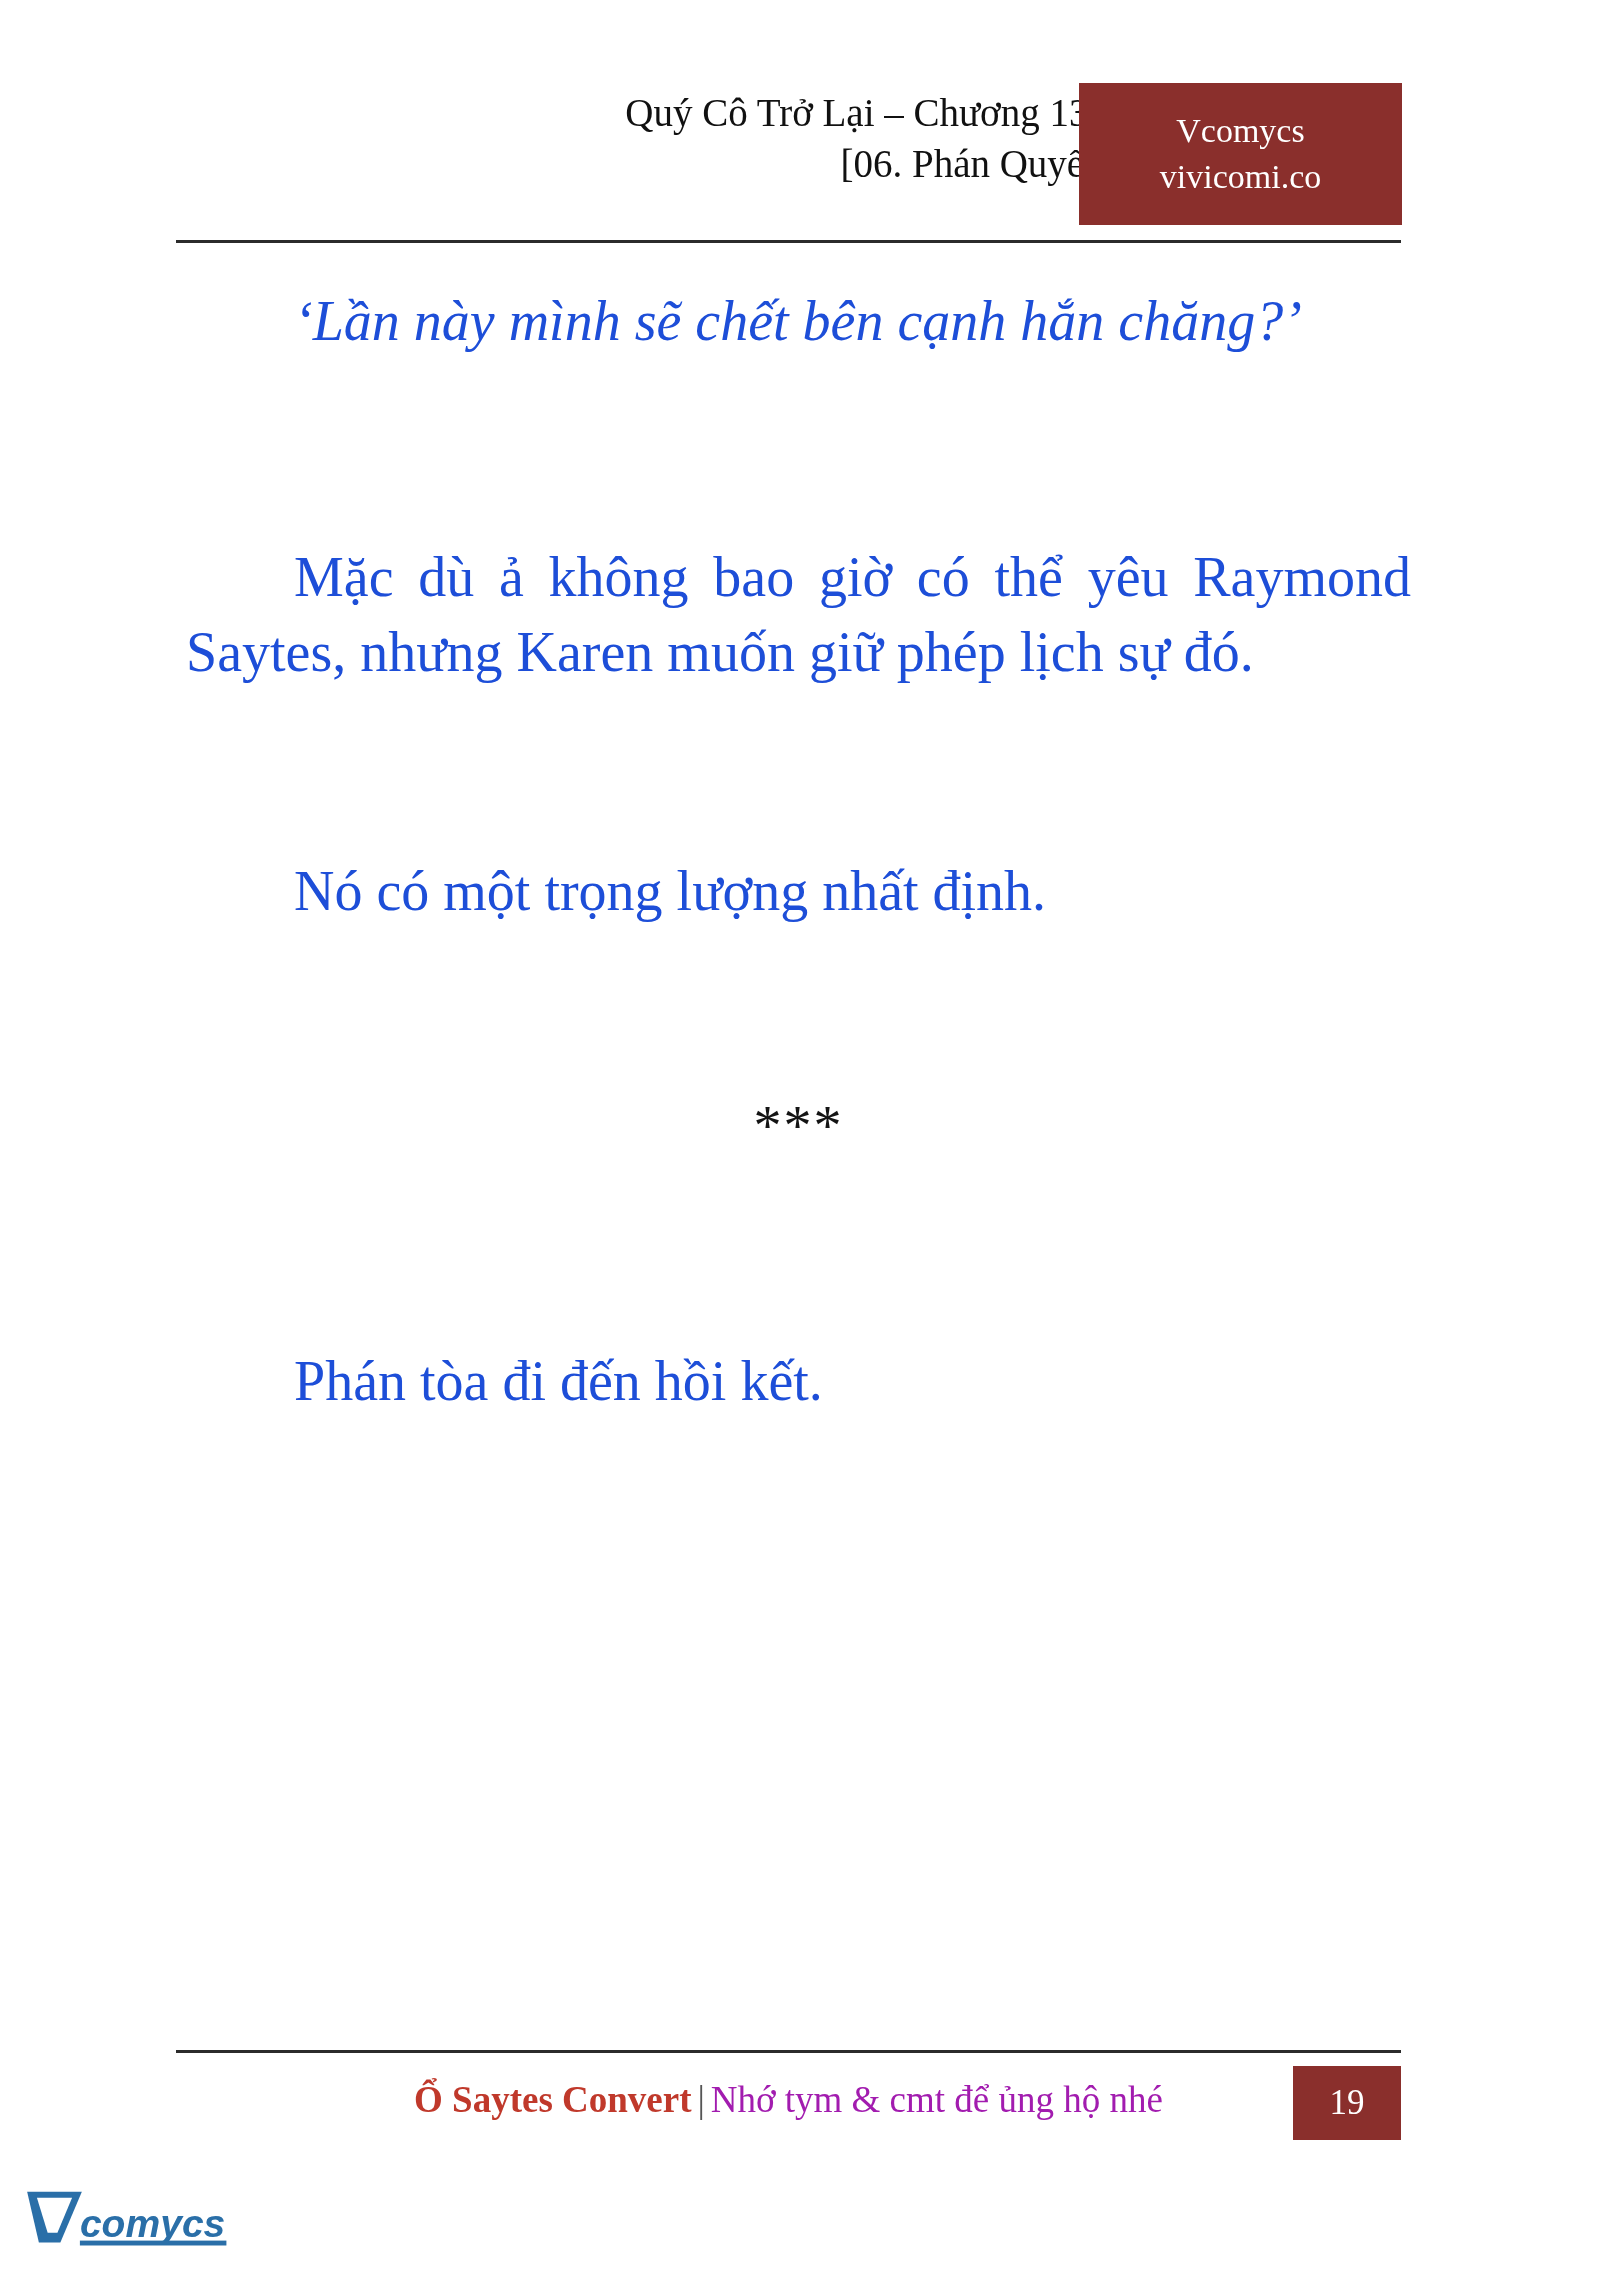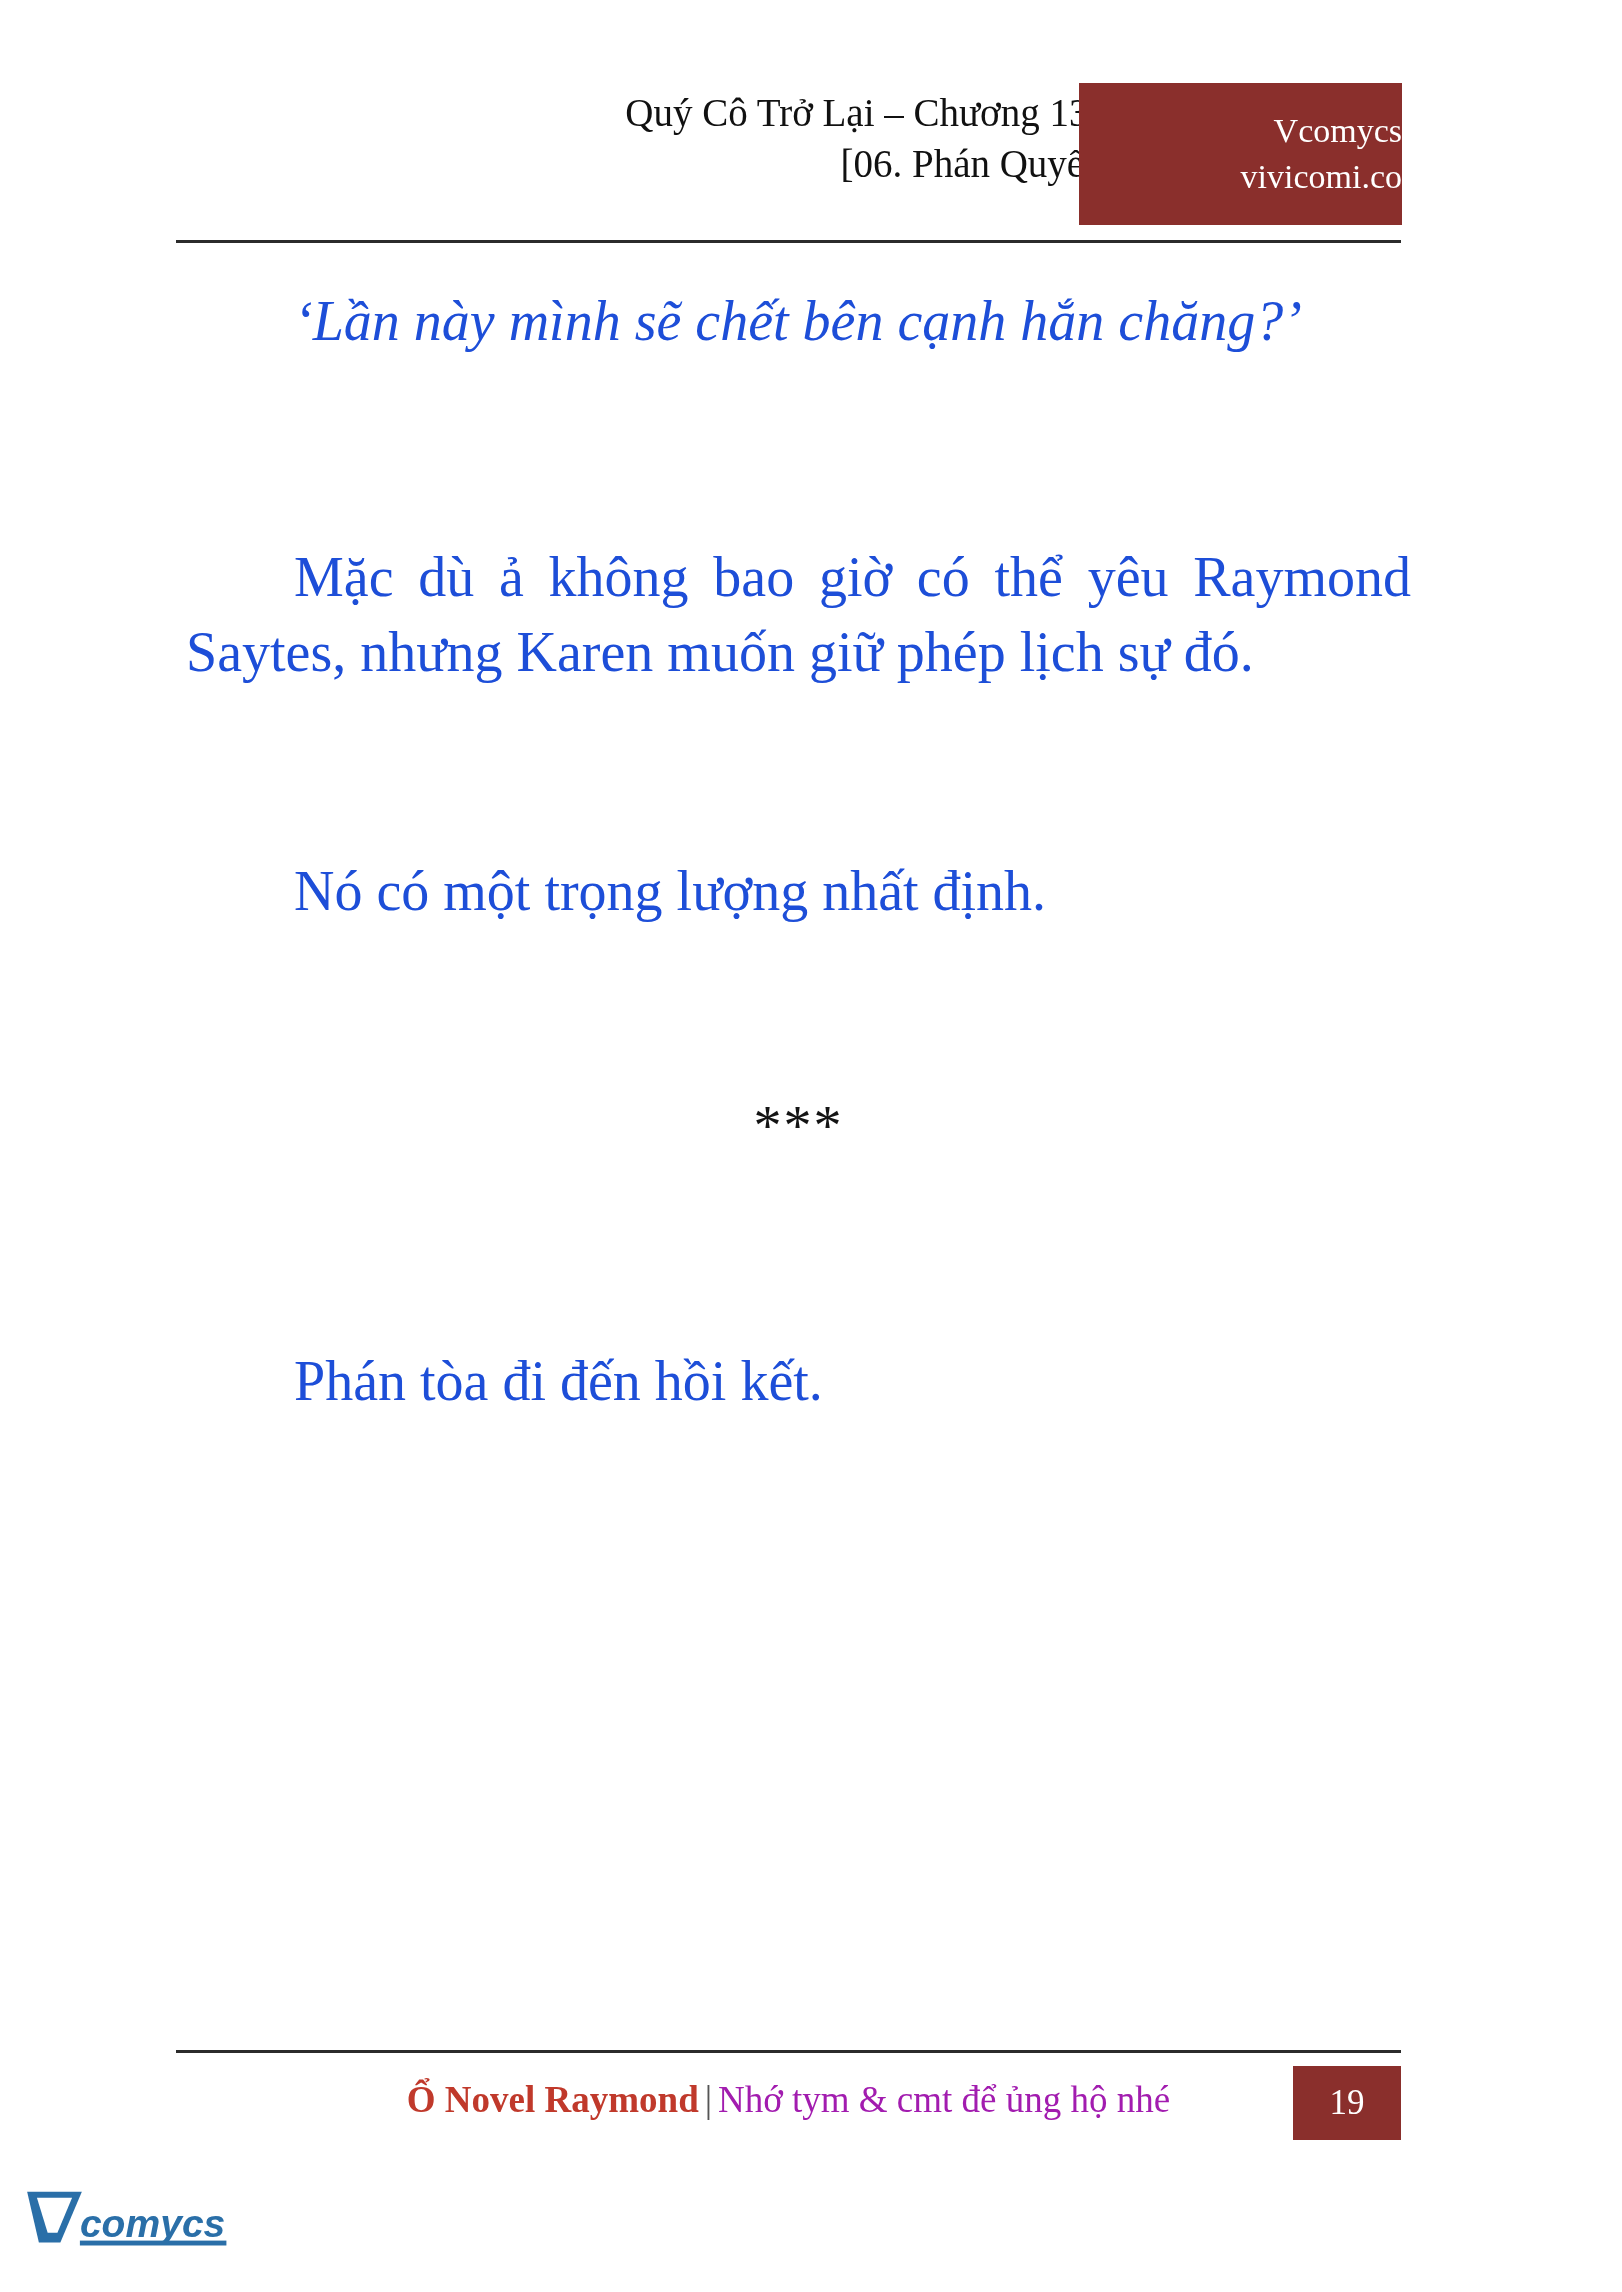--- a/index.html
+++ b/index.html
@@ -53,7 +53,7 @@
     color: #ffffff;
     display: flex;
     flex-direction: column;
-    align-items: flex-end;
+    align-items: center;
     justify-content: center;
     font-size: 34px;
     line-height: 1.35;

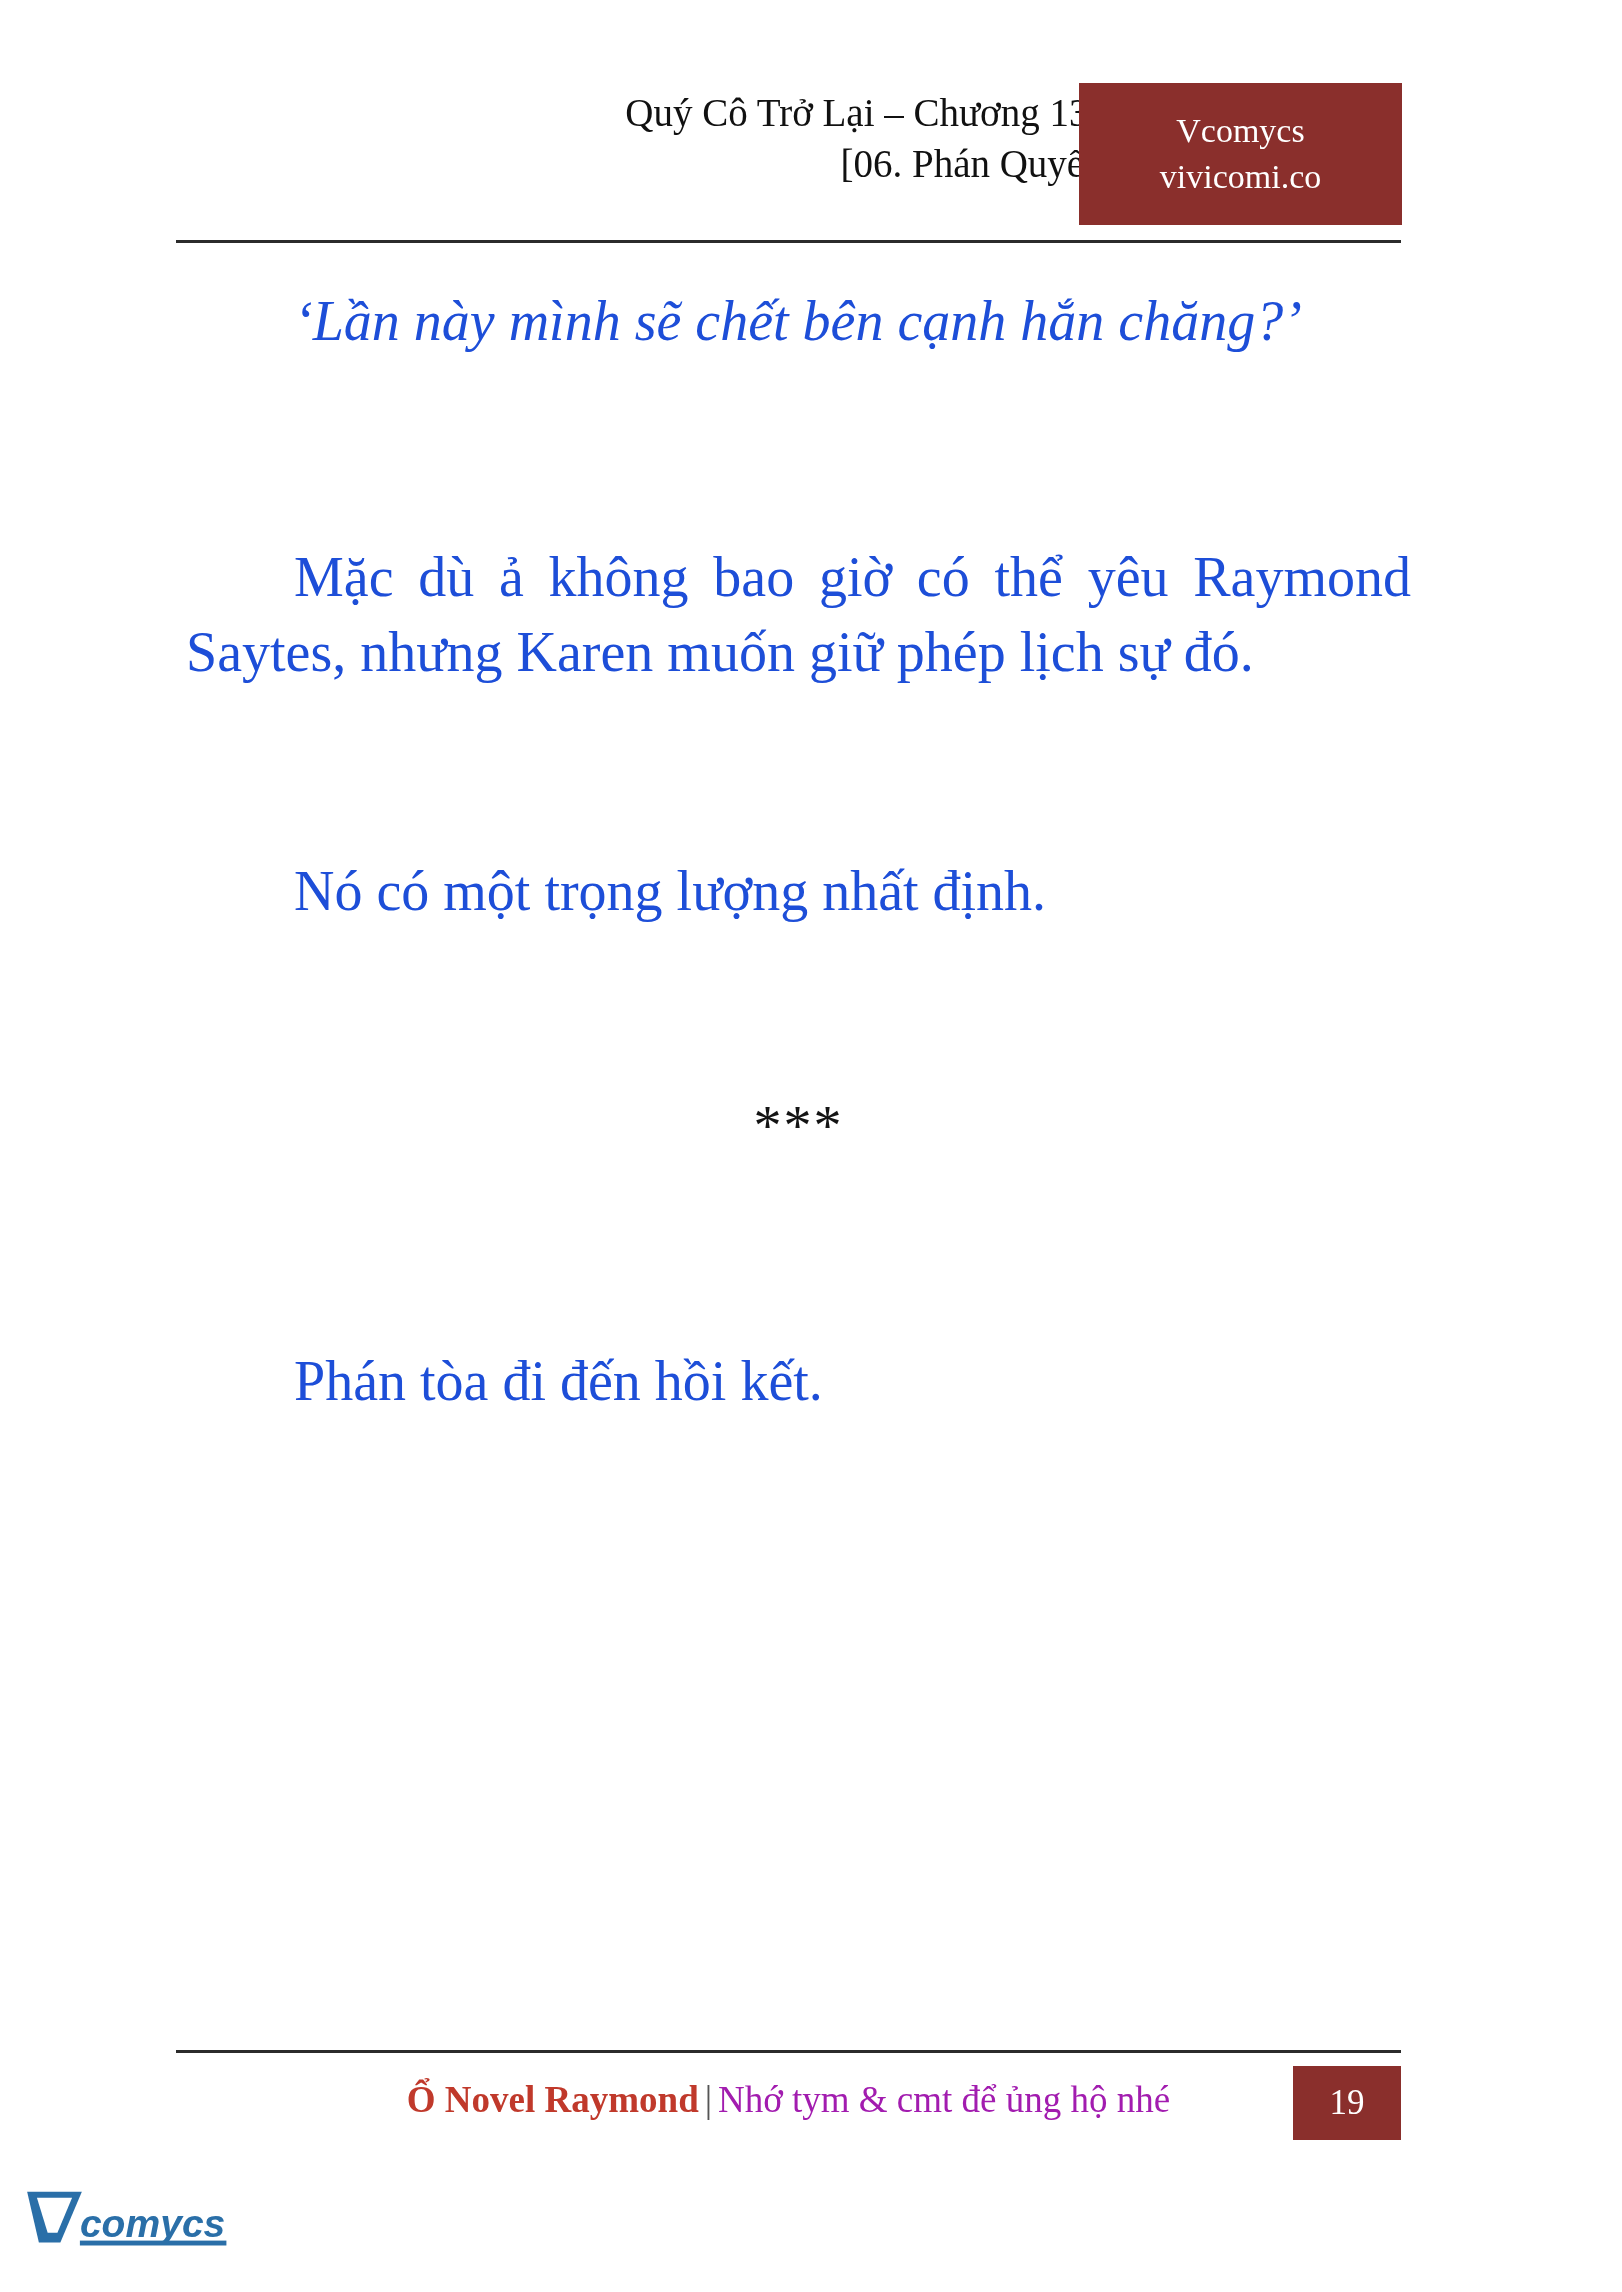--- a/index.html
+++ b/index.html
@@ -191,7 +191,7 @@
   <div class="footer-rule"></div>
   <div class="footer">
     <div class="footer-center">
-      <span class="footer-brand">Ổ Novel Raymond</span><span class="footer-sep">|</span><span class="footer-note">Nhớ tym &amp; cmt để ủng hộ nhé</span>
+      <span class="footer-brand">Ổ Saytes Convert</span><span class="footer-sep">|</span><span class="footer-note">Nhớ tym &amp; cmt để ủng hộ nhé</span>
     </div>
     <div class="page-number">19</div>
   </div>

